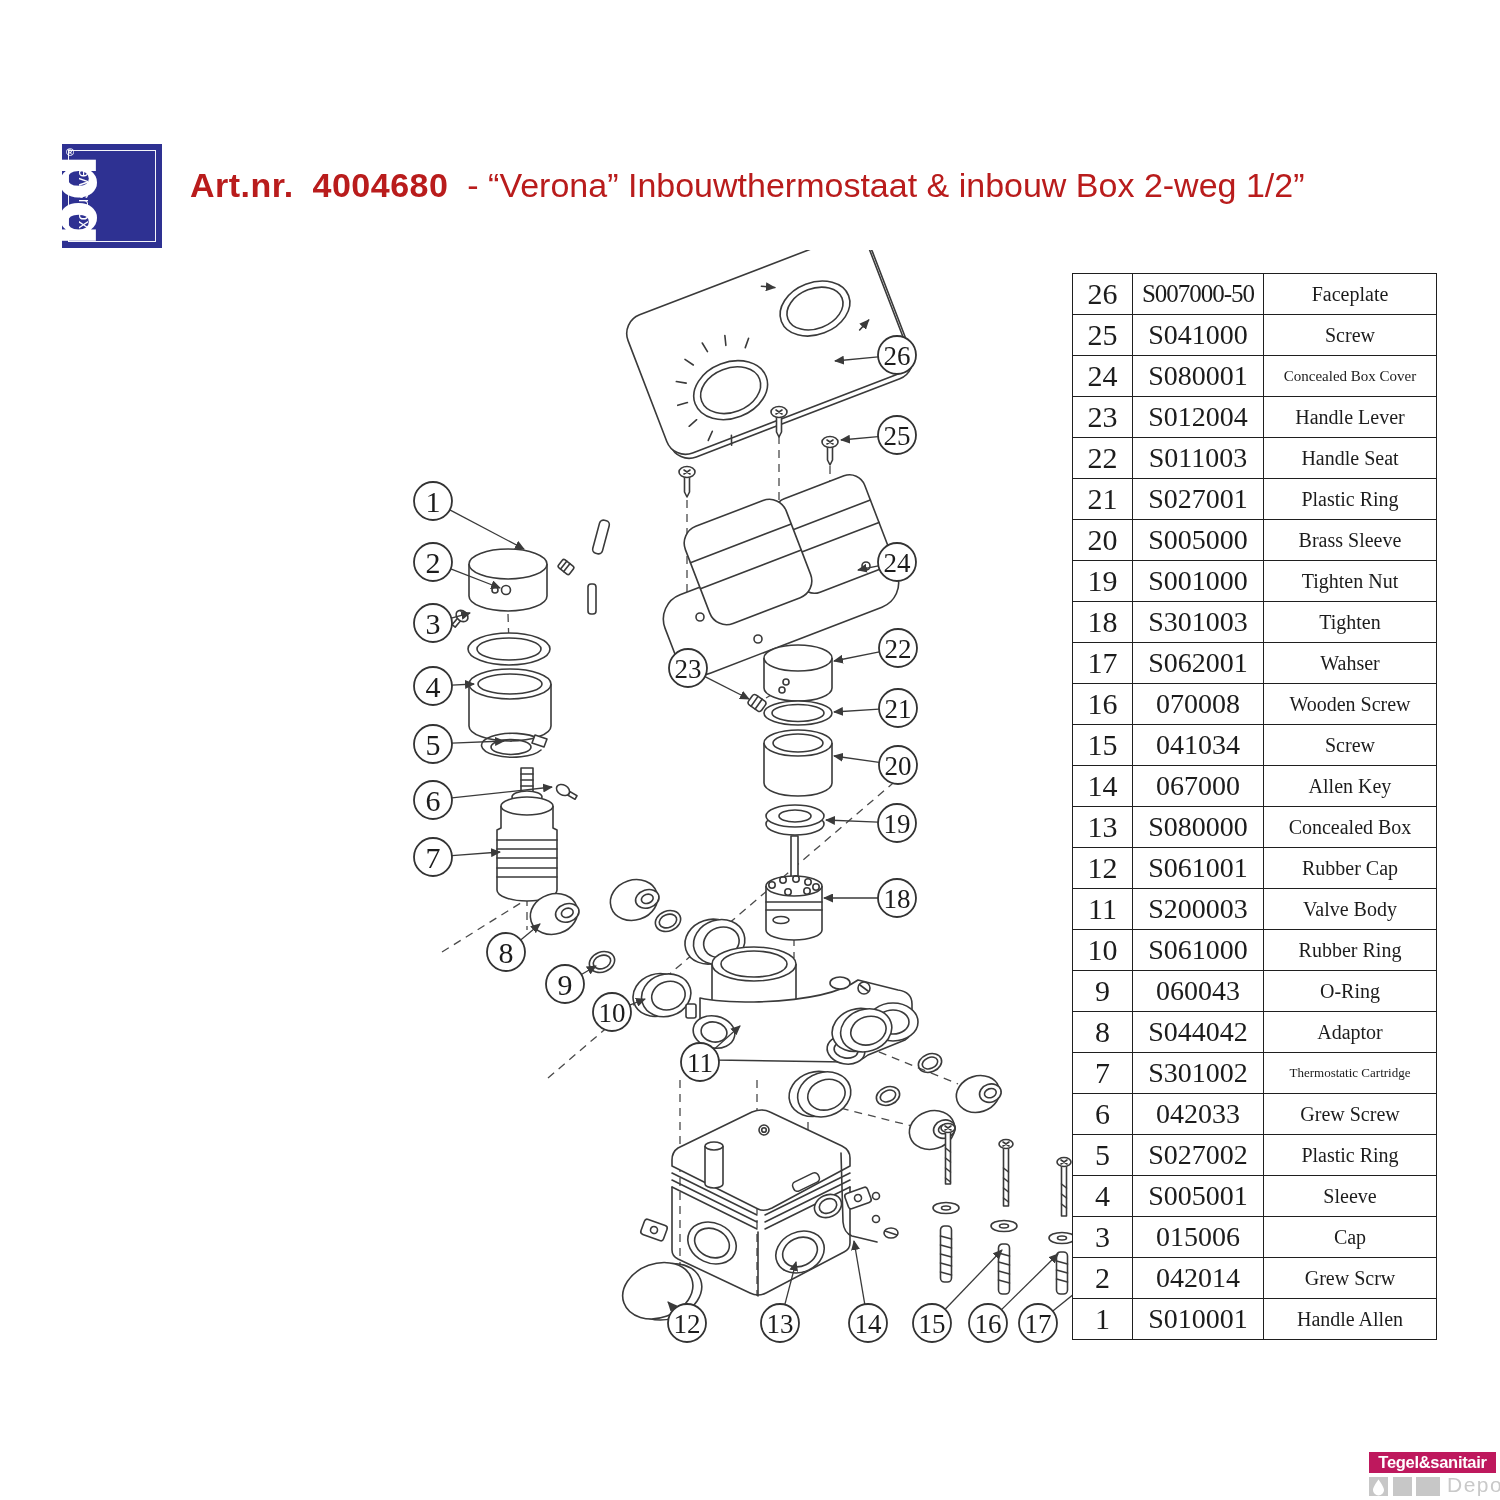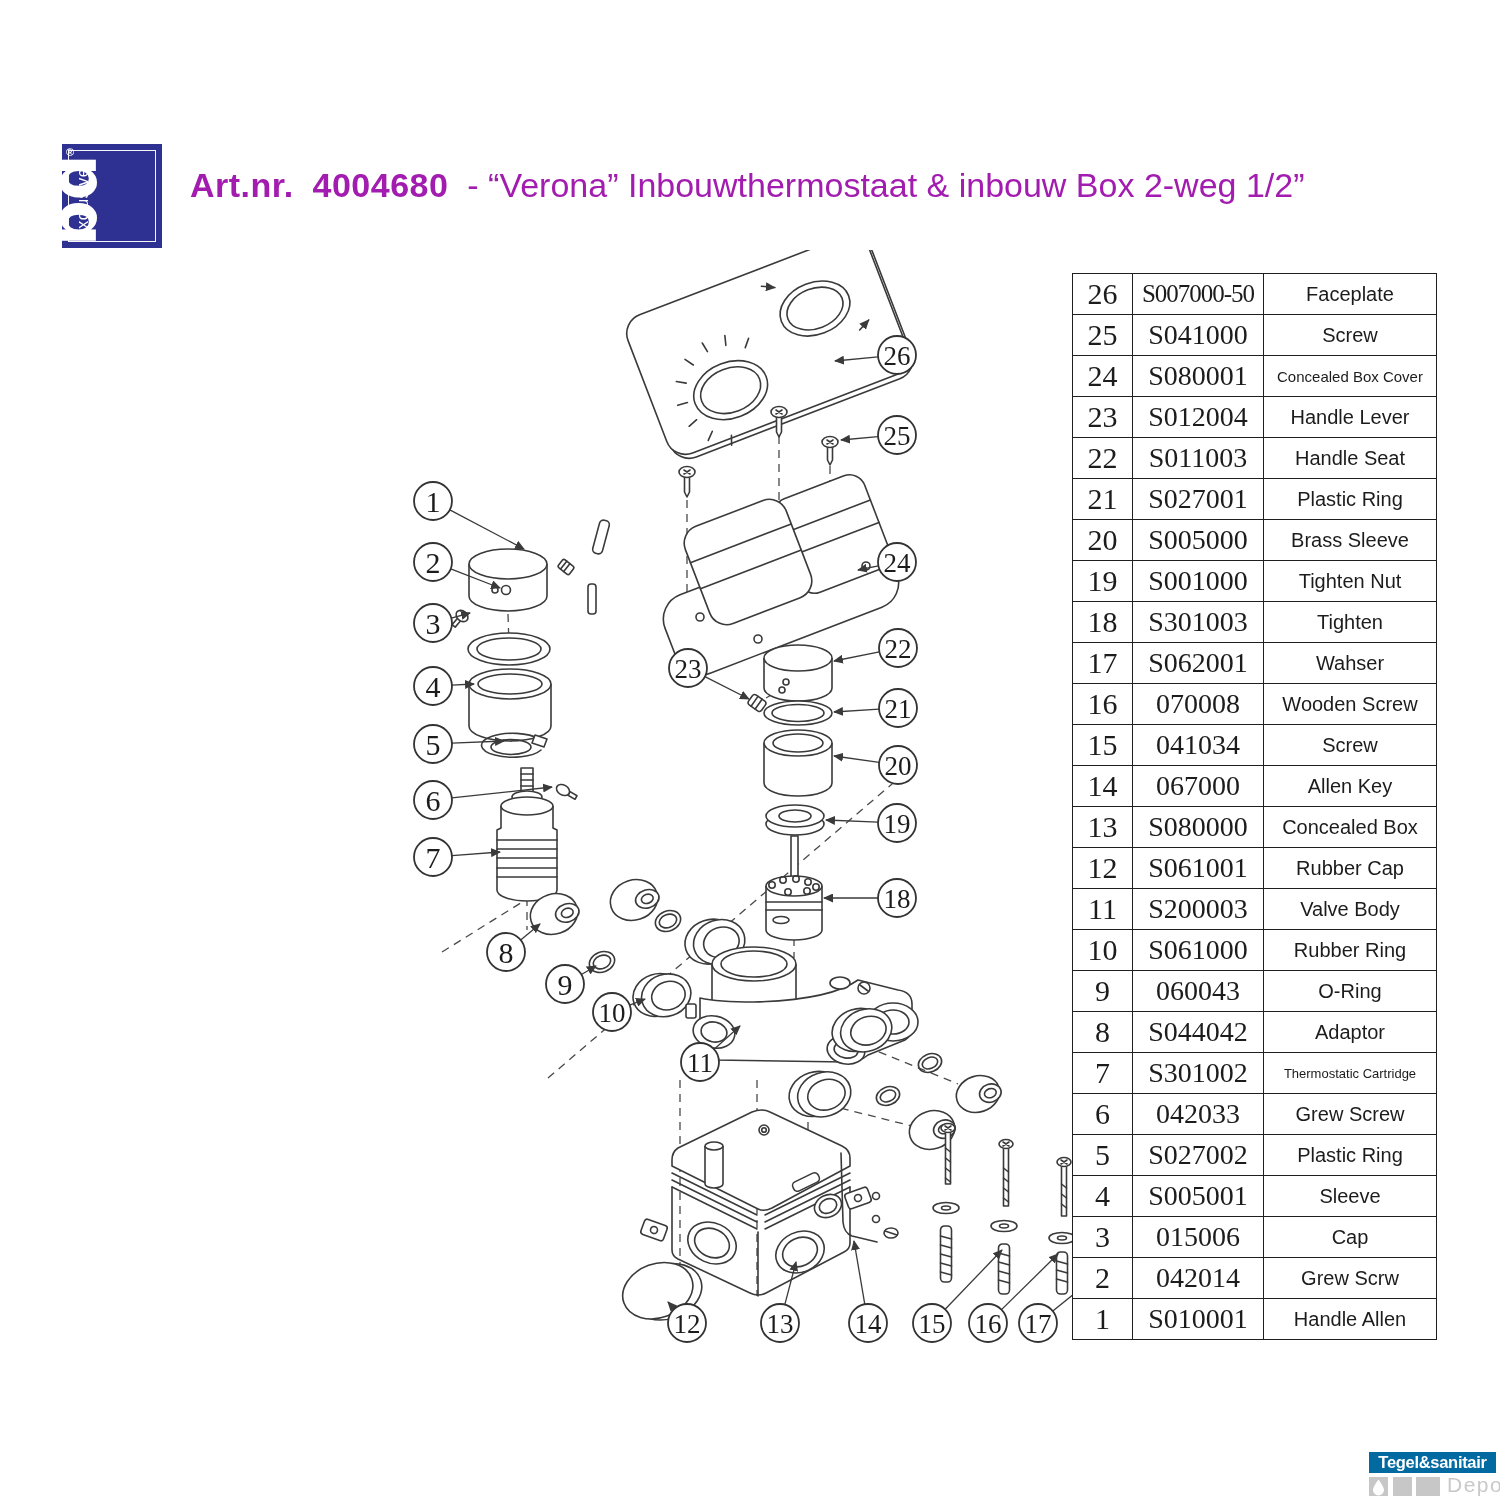--- a/index.html
+++ b/index.html
@@ -29,7 +29,7 @@
     transform:rotate(-90deg);transform-origin:0 100%;white-space:nowrap;
   }
   .title{
-    position:absolute;left:190px;top:166px;font-size:34px;color:#a21caf;white-space:nowrap;
+    position:absolute;left:190px;top:166px;font-size:34px;color:#b91c1c;white-space:nowrap;
   }
   .title b{letter-spacing:.5px;}
   

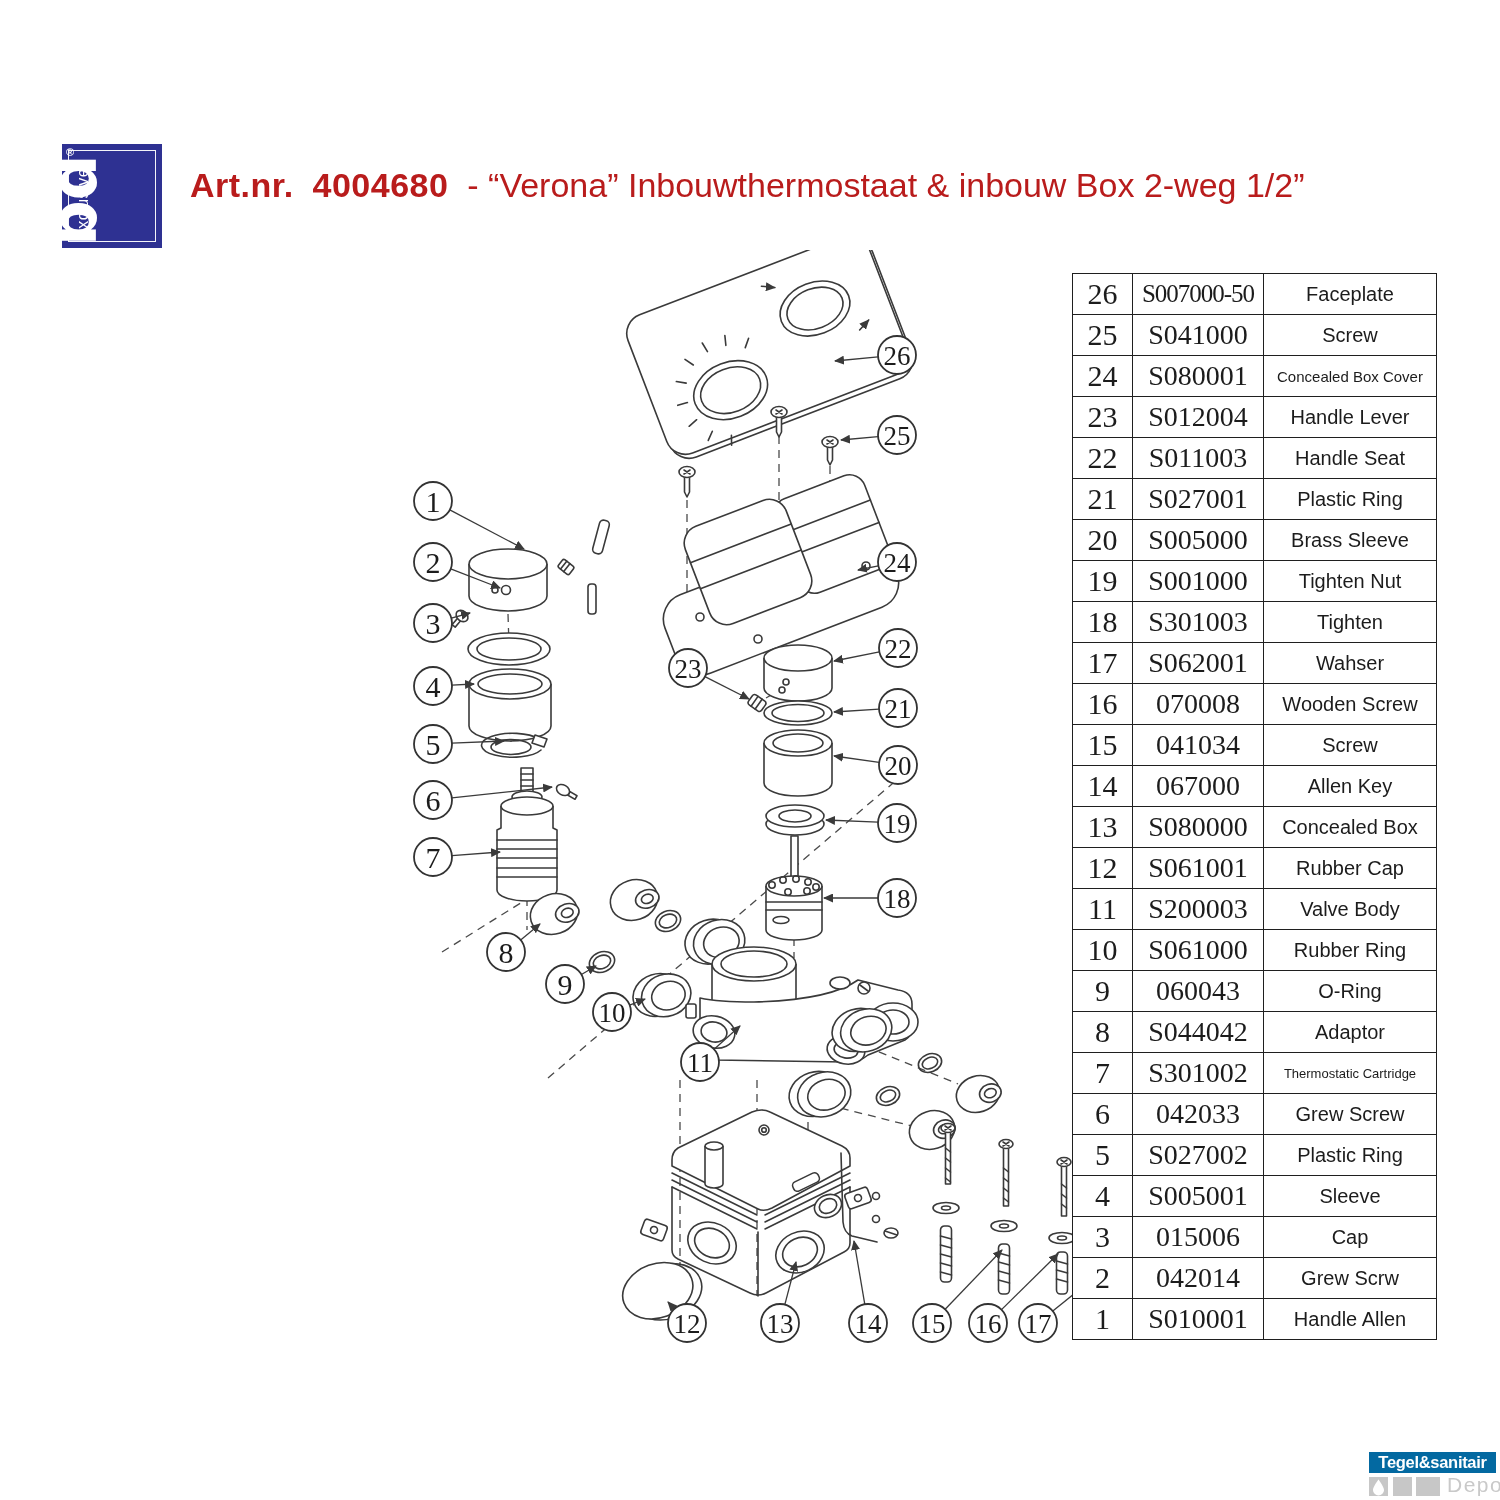--- a/index.html
+++ b/index.html
@@ -45,7 +45,7 @@
   td.no{font-family:"Liberation Serif", serif;font-size:30px;}
   td.code{font-family:"Liberation Serif", serif;font-size:28px;}
   td.code.cd-l{font-size:25px;letter-spacing:-1px;}
-  td.name{font-family:Liberation Sans, sans-serif;font-size:20px;}
+  td.name{font-family:Liberation Serif, serif;font-size:20px;}
   td.name.nm-s{font-size:15px;}
   td.name.nm-xs{font-size:13px;}
   

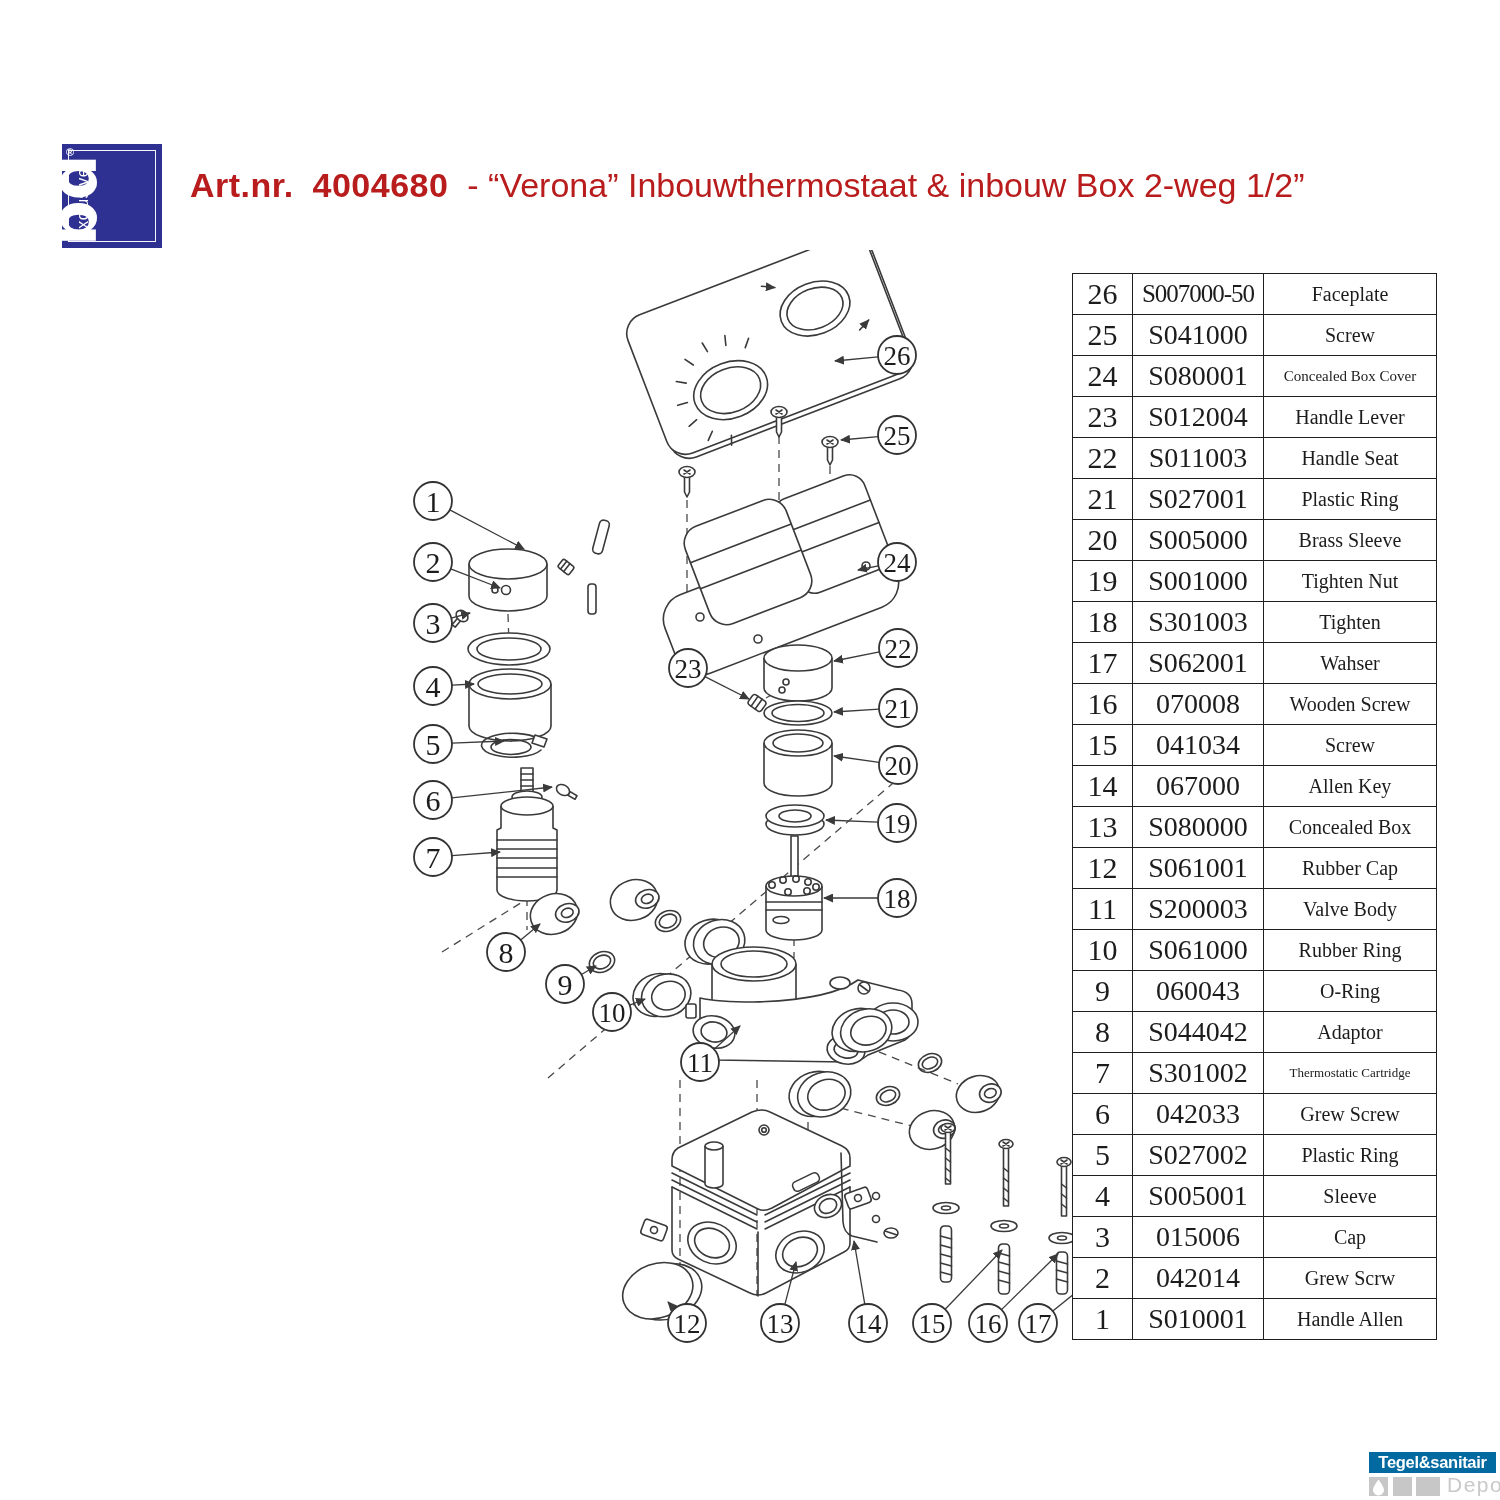--- a/index.html
+++ b/index.html
@@ -58,7 +58,7 @@
   .leader{fill:none;stroke:#3a3a3a;stroke-width:1.3;}
   
   .wm-bar{
-    position:absolute;left:1369px;top:1452px;width:127px;height:21px;background:#0369a1;
+    position:absolute;left:1369px;top:1452px;width:127px;height:21px;background:#be185d;
     color:#fff;font-weight:bold;font-size:16.5px;line-height:21px;text-align:center;
     letter-spacing:-.3px;
   }

